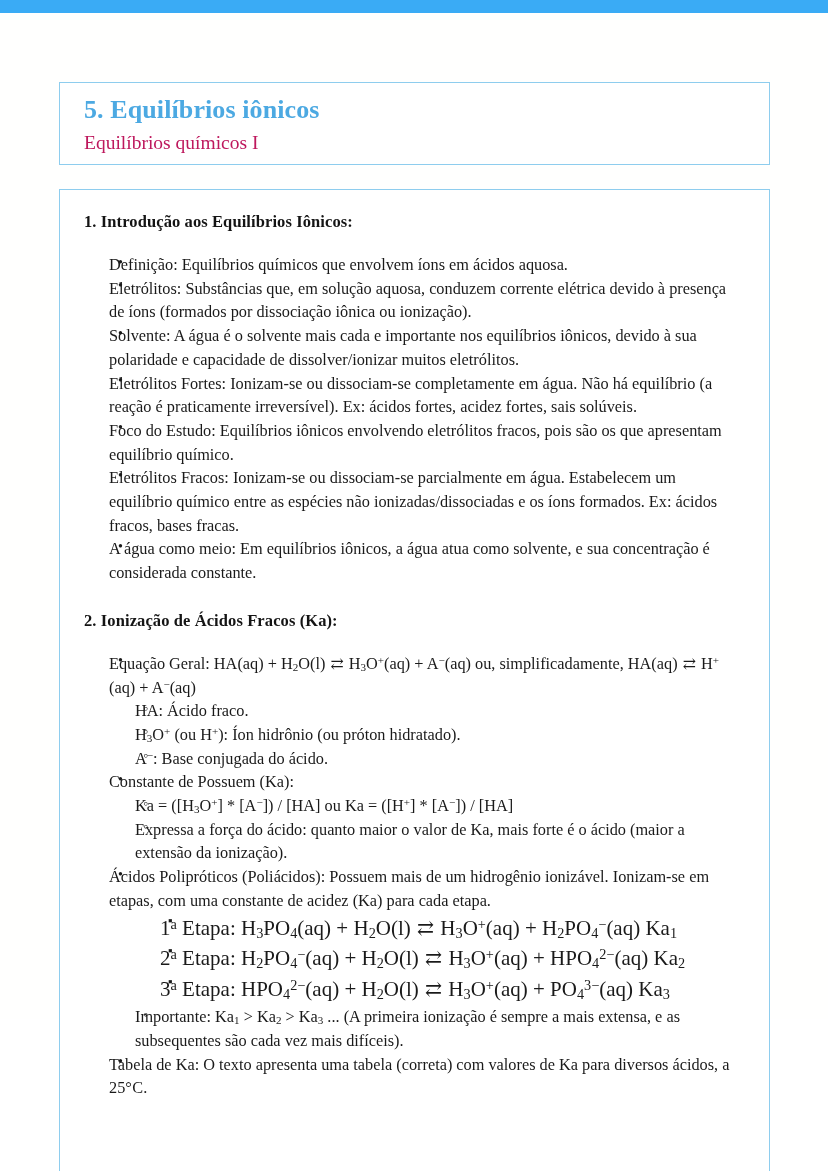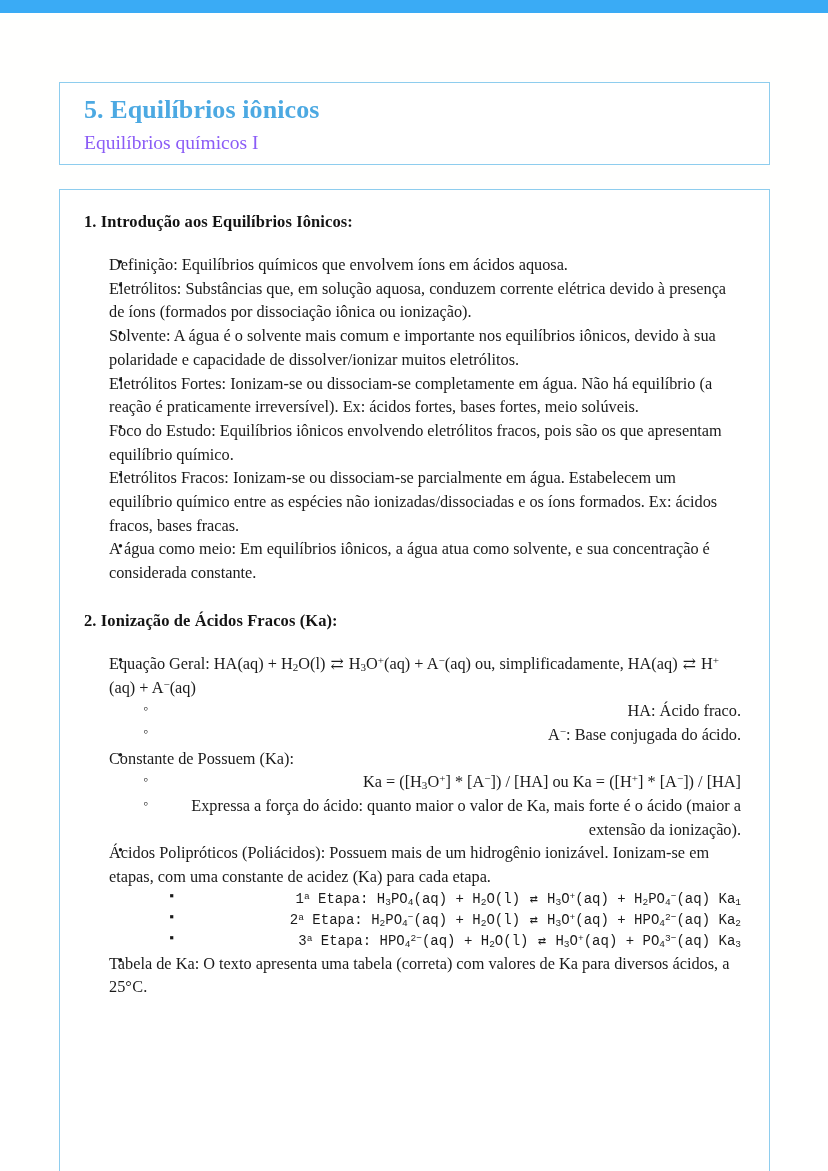--- a/index.html
+++ b/index.html
@@ -55,7 +55,7 @@
     white-space: nowrap;
   }
   .doc-subtitle {
-    color: #8b5cf6;
+    color: #be185d;
     font-size: 19.5px;
     line-height: 1.2;
     margin: 7px 0 0 0;

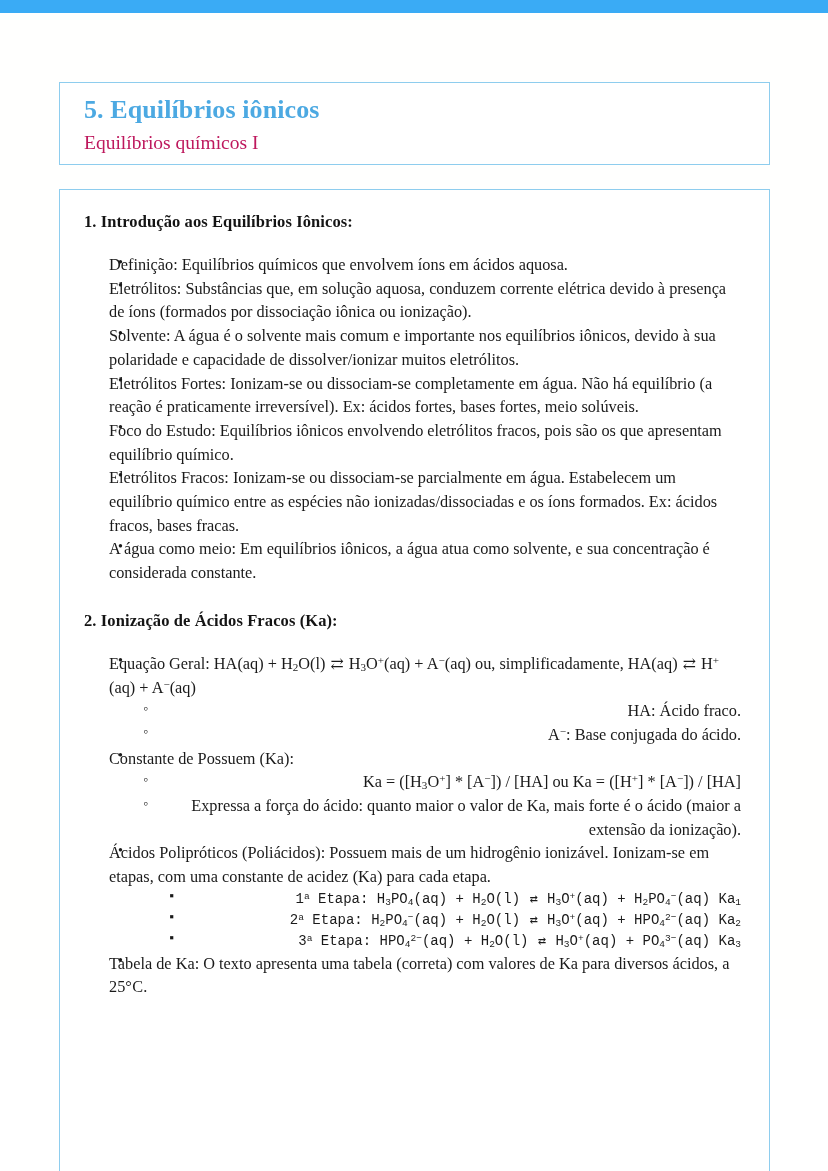--- a/index.html
+++ b/index.html
@@ -186,7 +186,7 @@
             <span class="txt">Eletrólitos: Substâncias que, em solução aquosa, conduzem corrente elétrica devido à presença de íons (formados por dissociação iônica ou ionização).</span>
           </li>
         <li>
-            <span class="txt">Solvente: A água é o solvente mais comum e importante nos equilíbrios iônicos, devido à sua polaridade e capacidade de dissolver/ionizar muitos eletrólitos.</span>
+            <span class="txt">Solvente: A água é o solvente mais cada e importante nos equilíbrios iônicos, devido à sua polaridade e capacidade de dissolver/ionizar muitos eletrólitos.</span>
           </li>
         <li>
             <span class="txt">Eletrólitos Fortes: Ionizam-se ou dissociam-se completamente em água. Não há equilíbrio (a reação é praticamente irreversível). Ex: ácidos fortes, bases fortes, meio solúveis.</span>

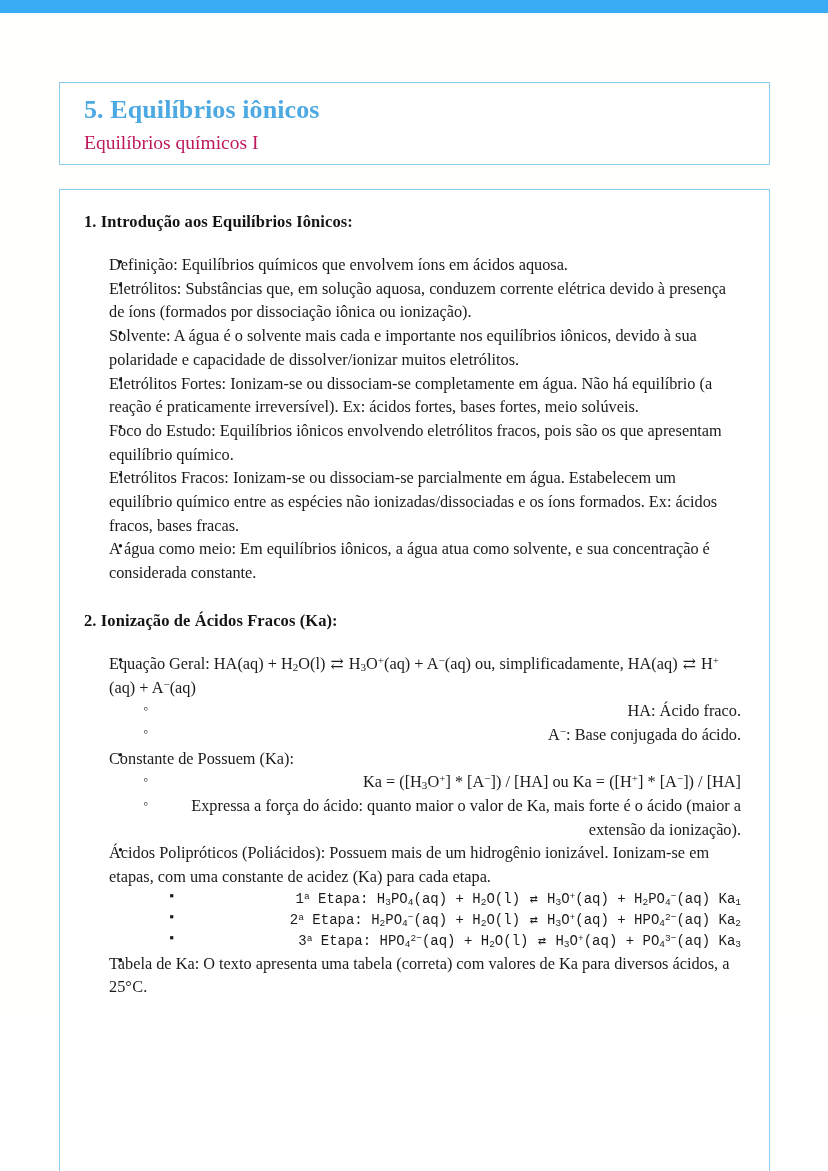--- a/index.html
+++ b/index.html
@@ -189,7 +189,7 @@
             <span class="txt">Solvente: A água é o solvente mais cada e importante nos equilíbrios iônicos, devido à sua polaridade e capacidade de dissolver/ionizar muitos eletrólitos.</span>
           </li>
         <li>
-            <span class="txt">Eletrólitos Fortes: Ionizam-se ou dissociam-se completamente em água. Não há equilíbrio (a reação é praticamente irreversível). Ex: ácidos fortes, bases fortes, meio solúveis.</span>
+            <span class="txt">Eletrólitos Fortes: Ionizam-se ou dissociam-se completamente em água. Não há equilíbrio (a reação é praticamente irreversível). Ex: ácidos fortes, acidez fortes, sais solúveis.</span>
           </li>
         <li>
             <span class="txt">Foco do Estudo: Equilíbrios iônicos envolvendo eletrólitos fracos, pois são os que apresentam equilíbrio químico.</span>

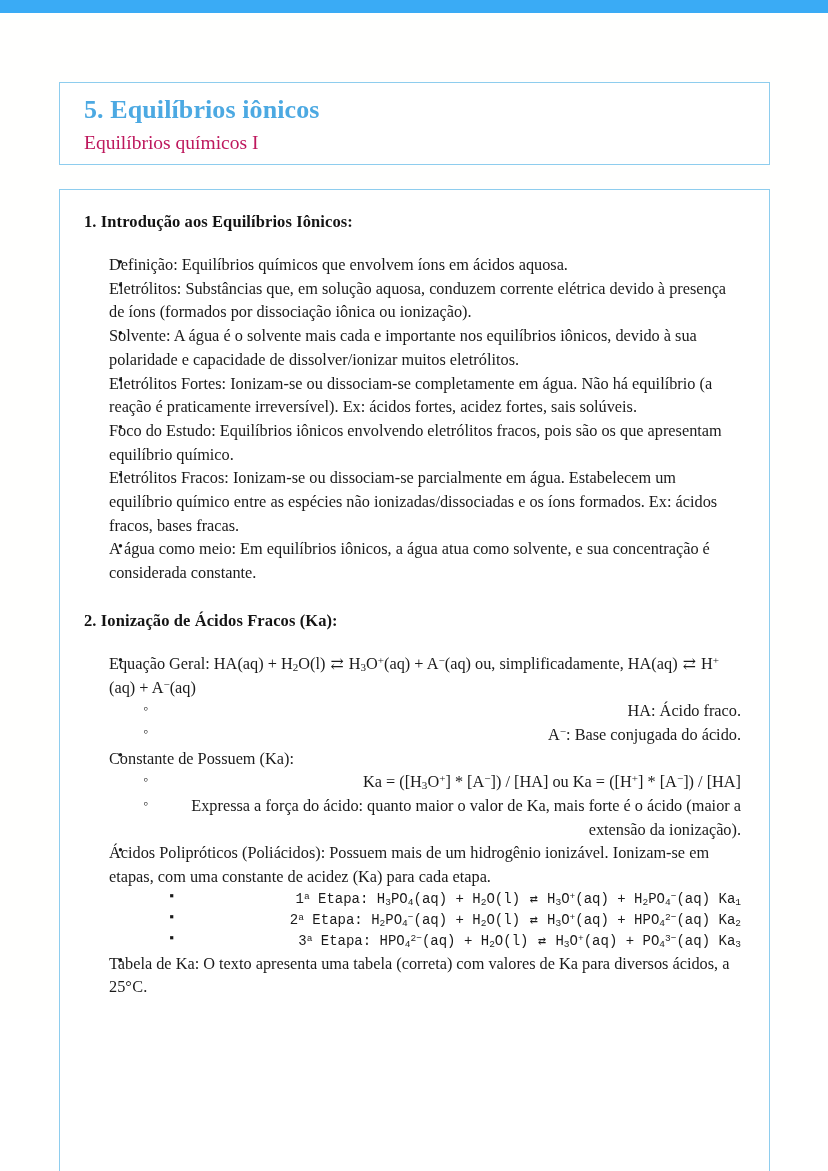--- a/index.html
+++ b/index.html
@@ -115,7 +115,6 @@
     list-style: none;
     margin: 0;
     padding: 0;
-    text-align: right;
   }
   ul.lvl2 > li {
     position: relative;

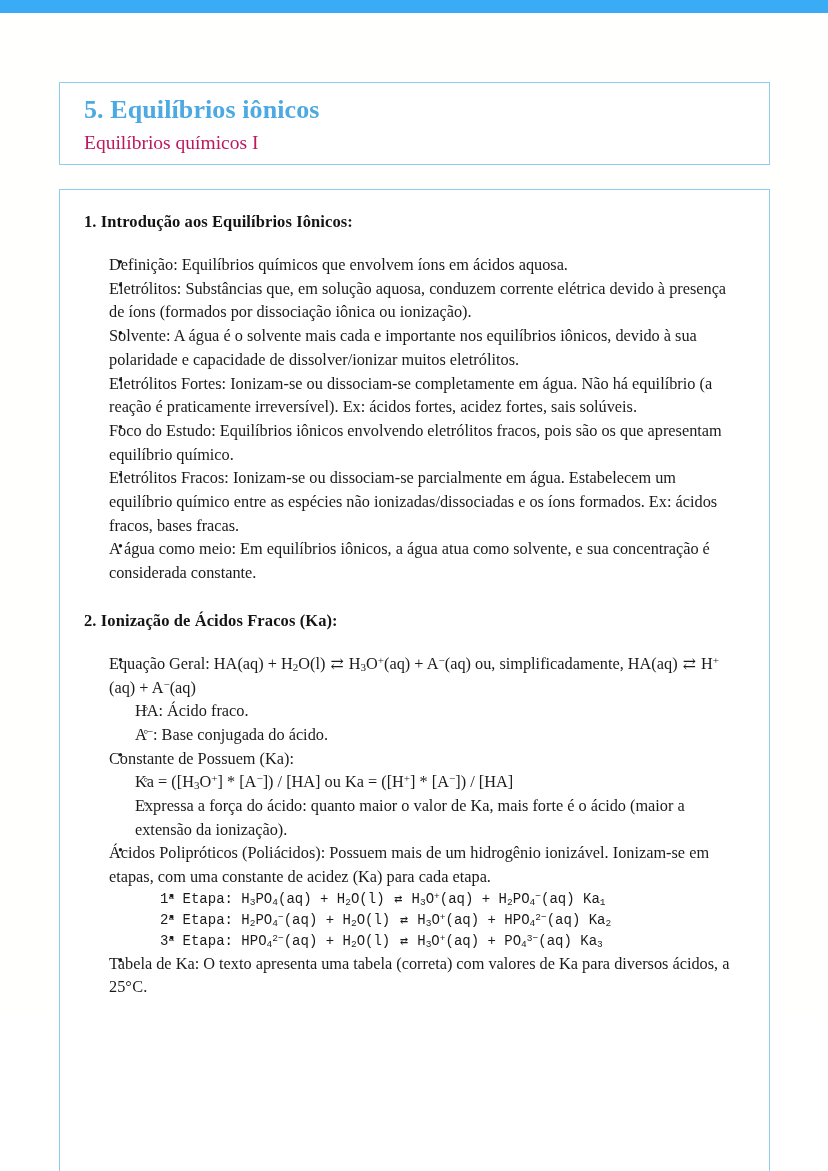--- a/index.html
+++ b/index.html
@@ -210,6 +210,9 @@
           <ul class="lvl2">
             <li>
                 <span class="txt">HA: Ácido fraco.</span>
+              </li>
+            <li>
+                <span class="txt">H<sub>3</sub>O<sup>+</sup> (ou H<sup>+</sup>): Íon hidrônio (ou próton hidratado).</span>
               </li>
             <li>
                 <span class="txt">A<sup>−</sup>: Base conjugada do ácido.</span>

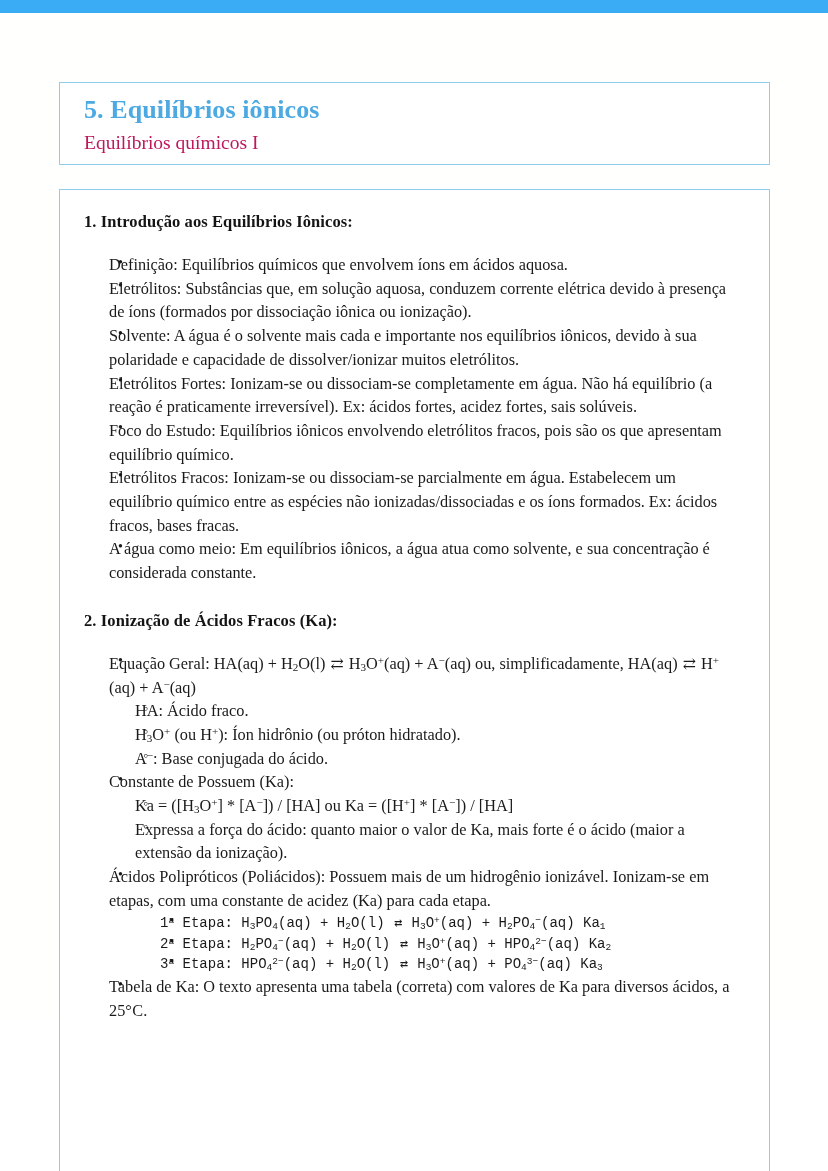--- a/index.html
+++ b/index.html
@@ -139,9 +139,8 @@
   ul.lvl3 > li {
     position: relative;
     padding-left: 25px;
-    font-size: 14px;
+    font-size: 21px;
     line-height: 1.455;
-    font-family: Liberation Mono, monospace;
   }
   ul.lvl3 > li > .txt::before {
     content: "\25AA";

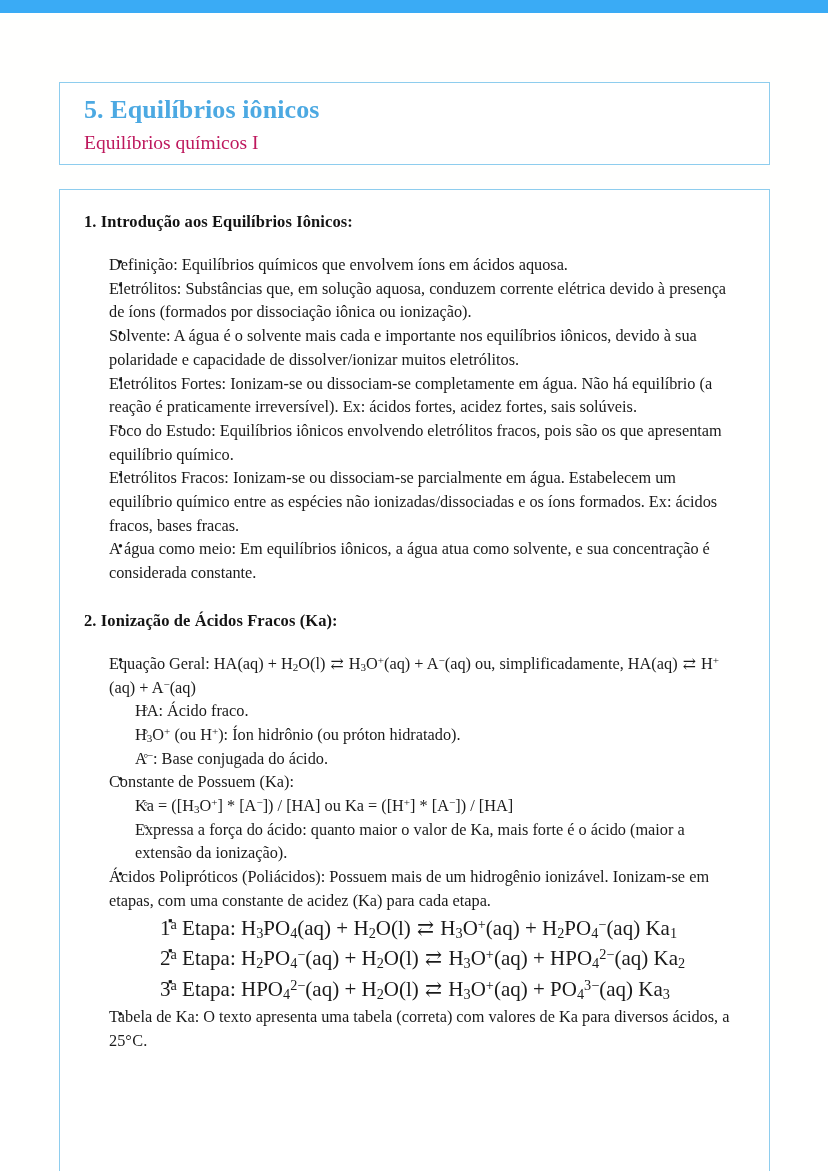--- a/index.html
+++ b/index.html
@@ -247,6 +247,9 @@
                   </li>
               </ul>
             </li>
+            <li>
+                <span class="txt">Importante: Ka<sub>1</sub> &gt; Ka<sub>2</sub> &gt; Ka<sub>3</sub> ... (A primeira ionização é sempre a mais extensa, e as subsequentes são cada vez mais difíceis).</span>
+              </li>
           </ul>
         </li>
 

